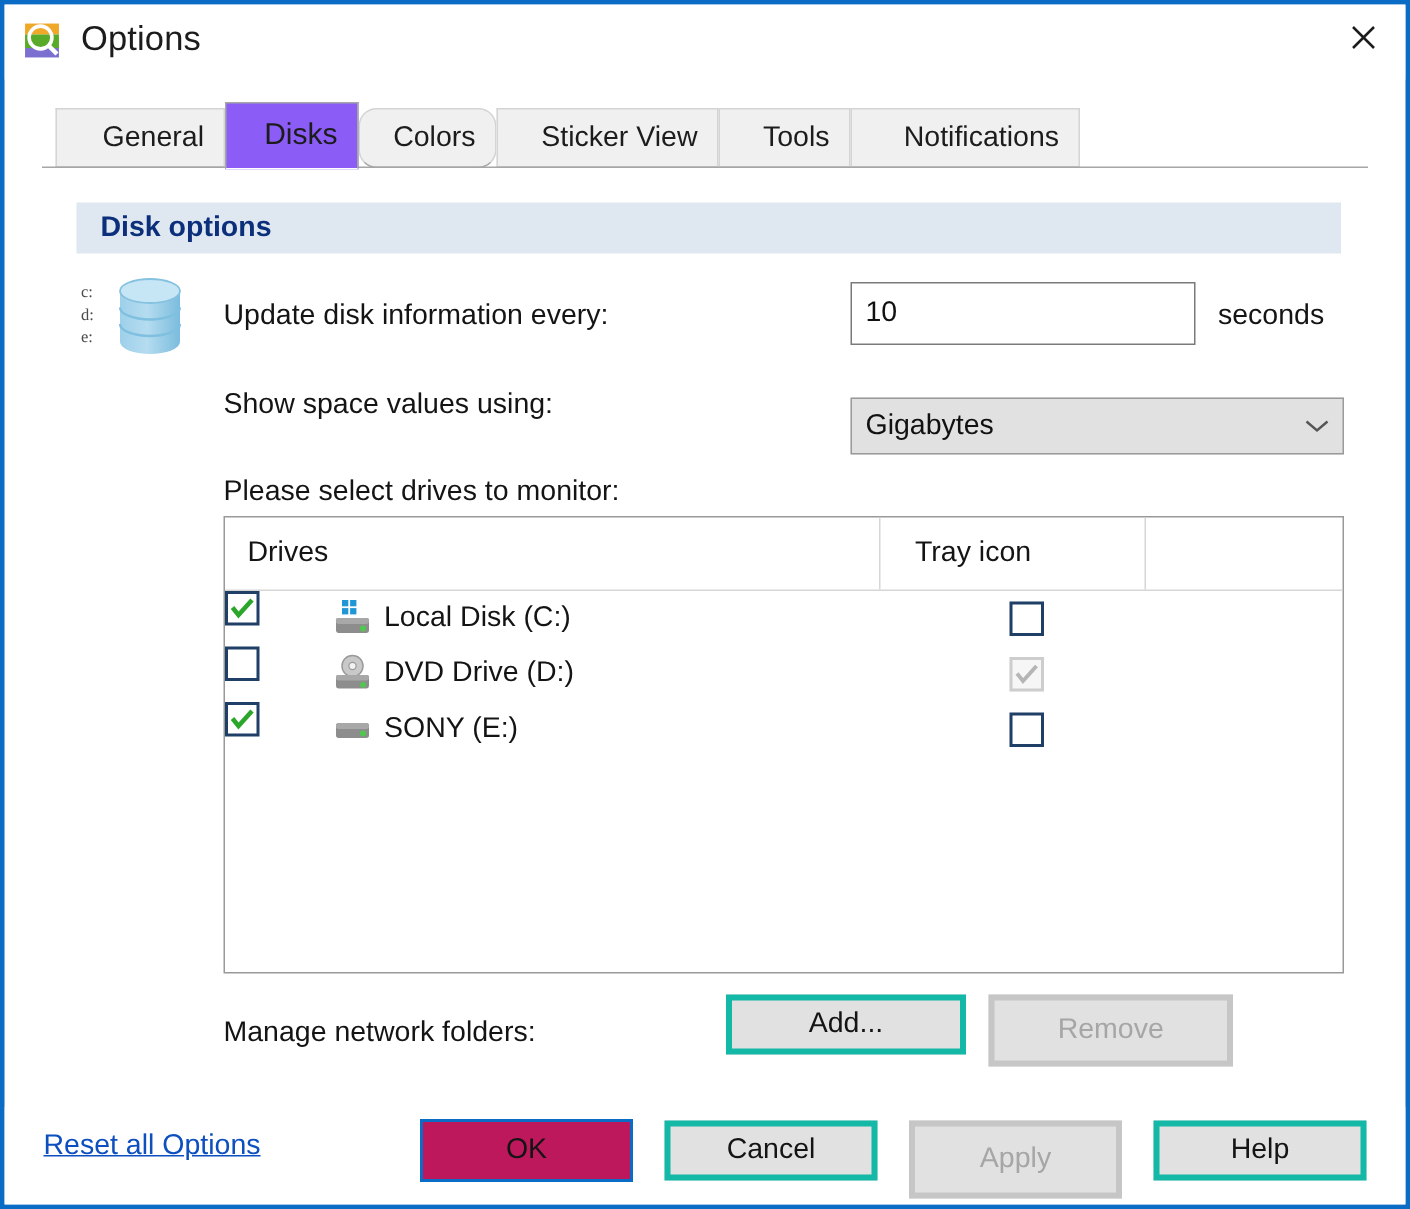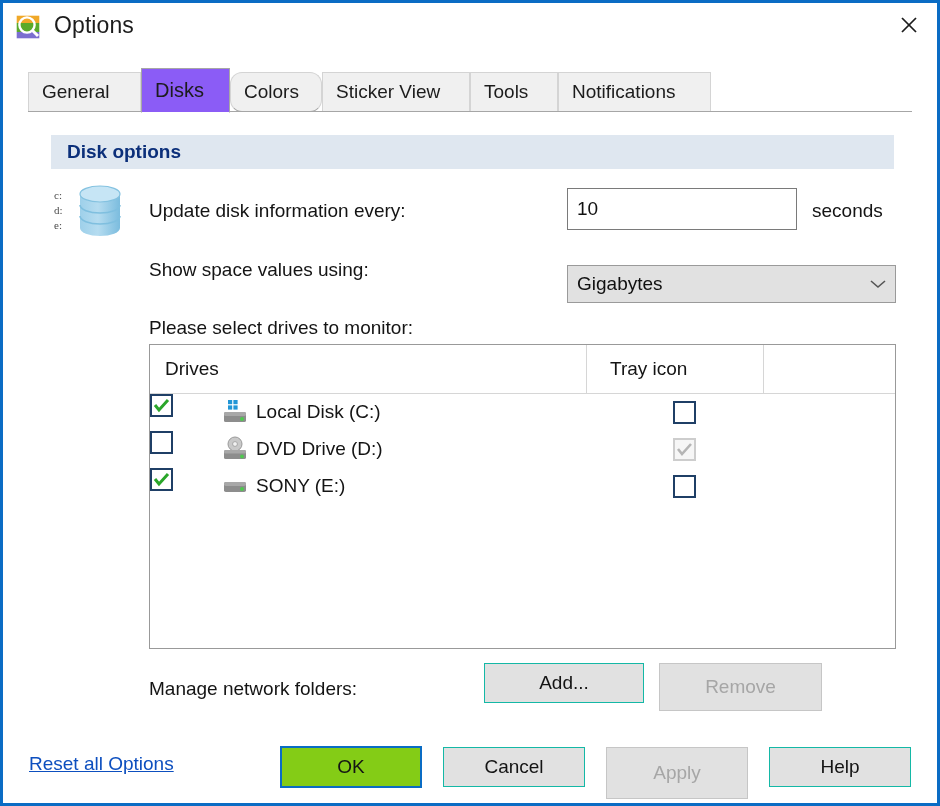--- a/index.html
+++ b/index.html
@@ -75,11 +75,12 @@
     border-bottom: 1px solid #a6a6a6;
     display: flex;
     align-items: center;
-    justify-content: flex-start;
+    justify-content: flex-end;
     font-size: 19px;
     color: #1c1c1c;
     cursor: default;
     padding: 8px 13px;
+    margin-left: 9px;
   }
   .tab.active {
     top: 0px;

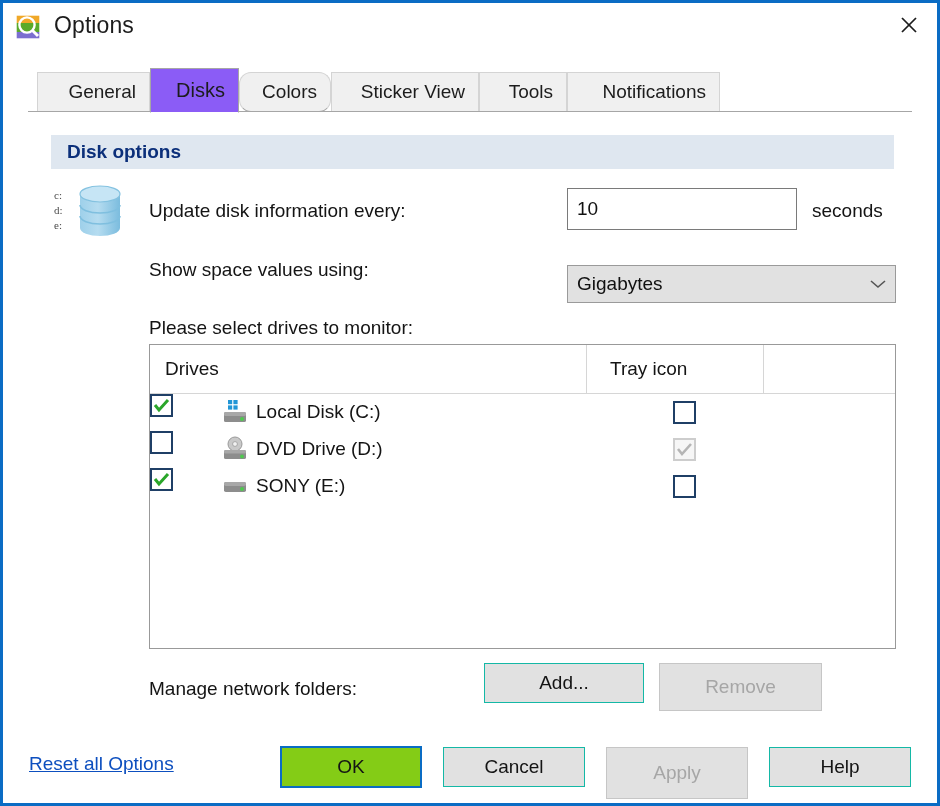--- a/index.html
+++ b/index.html
@@ -288,7 +288,7 @@
     position: absolute;
     box-sizing: border-box;
     background: #e1e1e1;
-    border: 1px solid #14b8a6;
+    border: 4px solid #14b8a6;
     display: flex;
     align-items: center;
     justify-content: center;

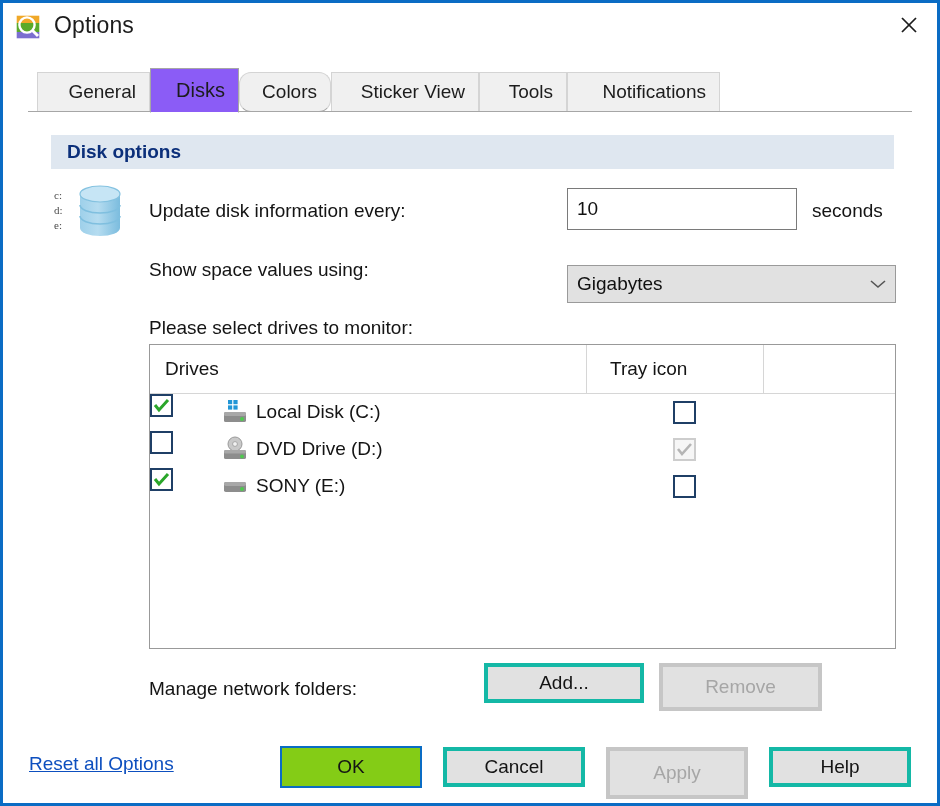--- a/index.html
+++ b/index.html
@@ -303,7 +303,7 @@
   }
   .btn.default {
     border: 2px solid #0a6cc4;
-    background: #84cc16;
+    background: #be185d;
   }
   .btn-add    { left: 455px; top: 551px; width: 160px; height: 40px; }
   .btn-remove { left: 630px; top: 551px; width: 163px; height: 48px; }

